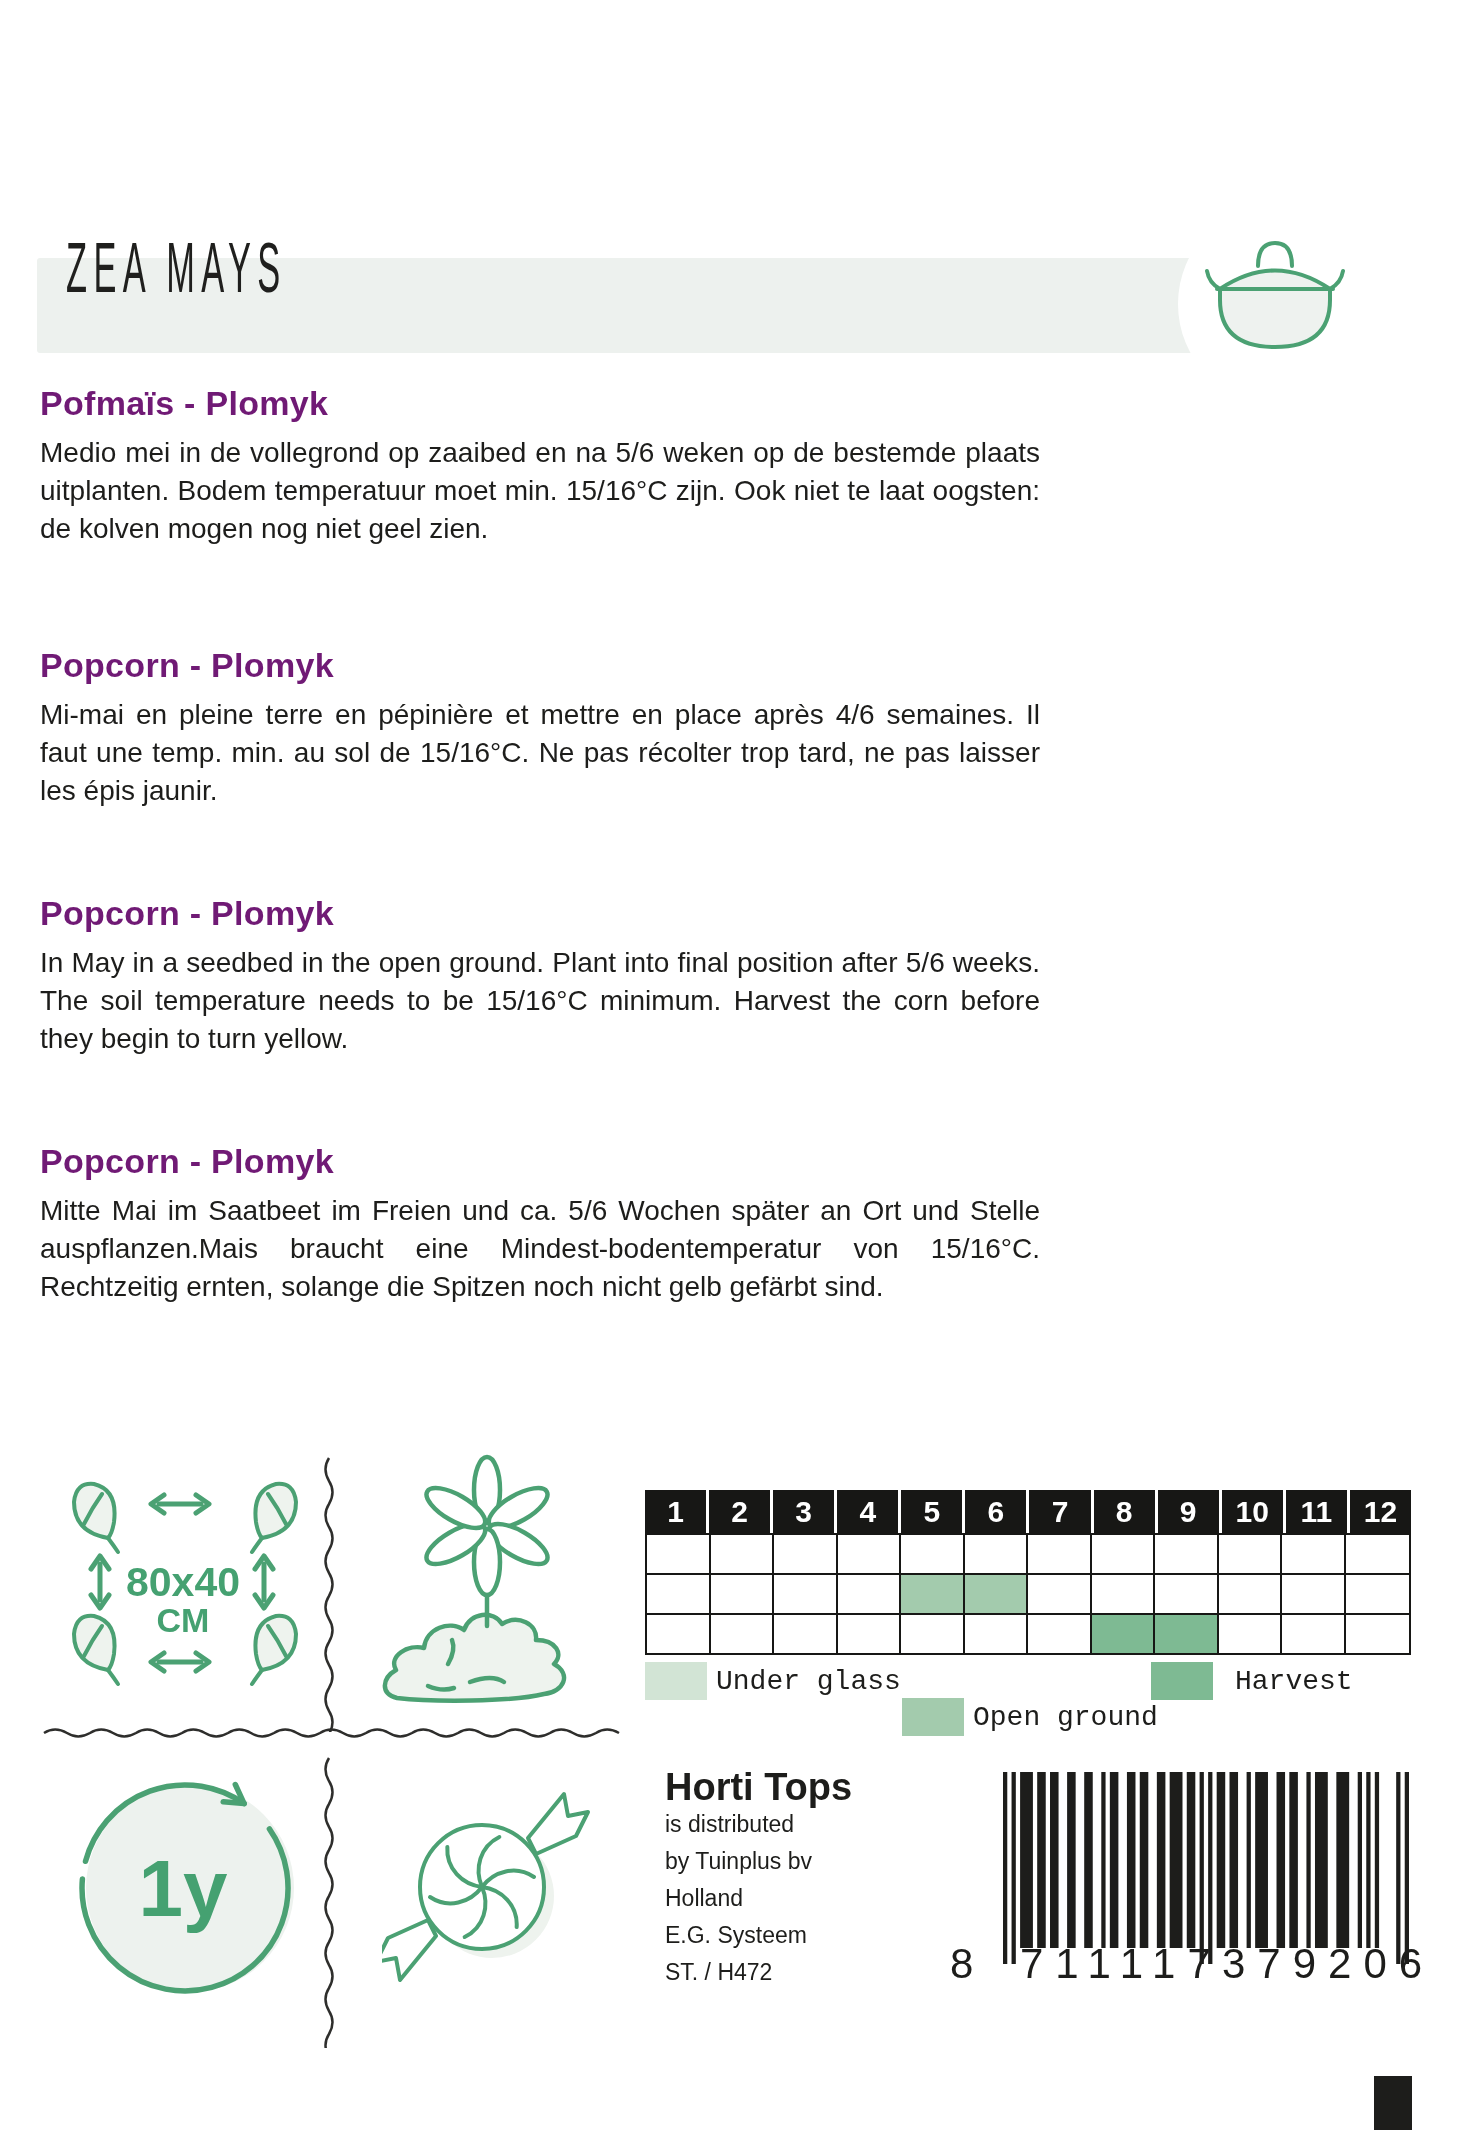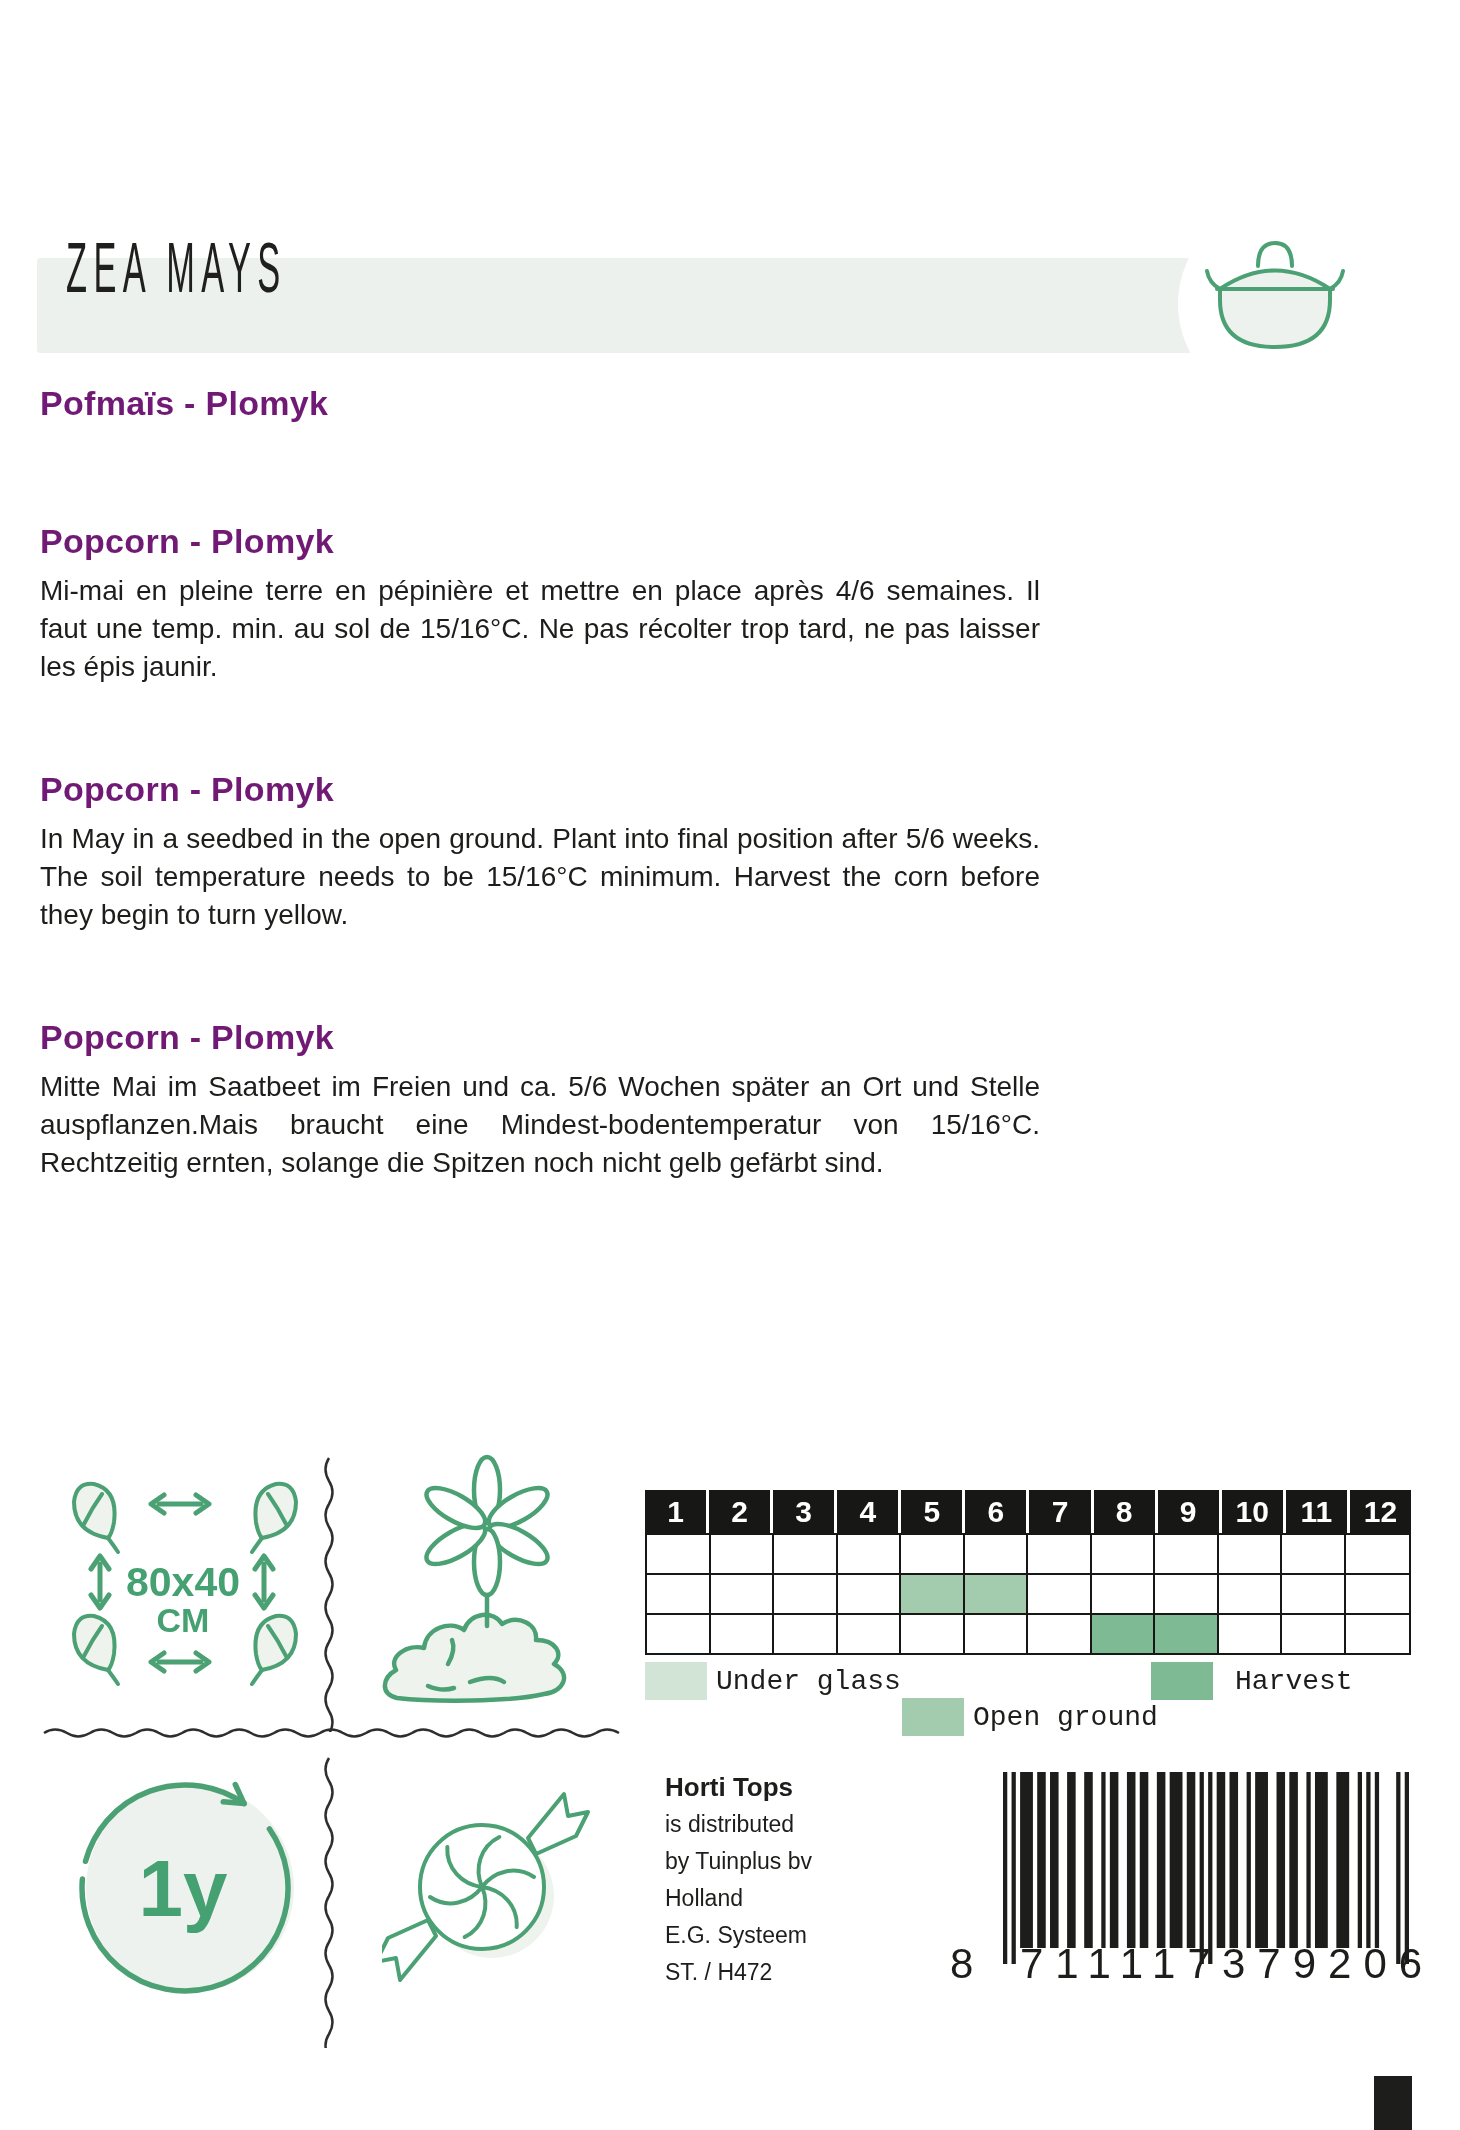--- a/index.html
+++ b/index.html
@@ -78,6 +78,7 @@
   <div class="sections">
     <div class="section">
       <h2>Pofmaïs - Plomyk</h2>
+      <p>Medio mei in de vollegrond op zaaibed en na 5/6 weken op de bestemde plaats uitplanten. Bodem temperatuur moet min. 15/16°C zijn. Ook niet te laat oogsten: de kolven mogen nog niet geel zien.</p>
     </div>
     <div class="section">
       <h2>Popcorn - Plomyk</h2>

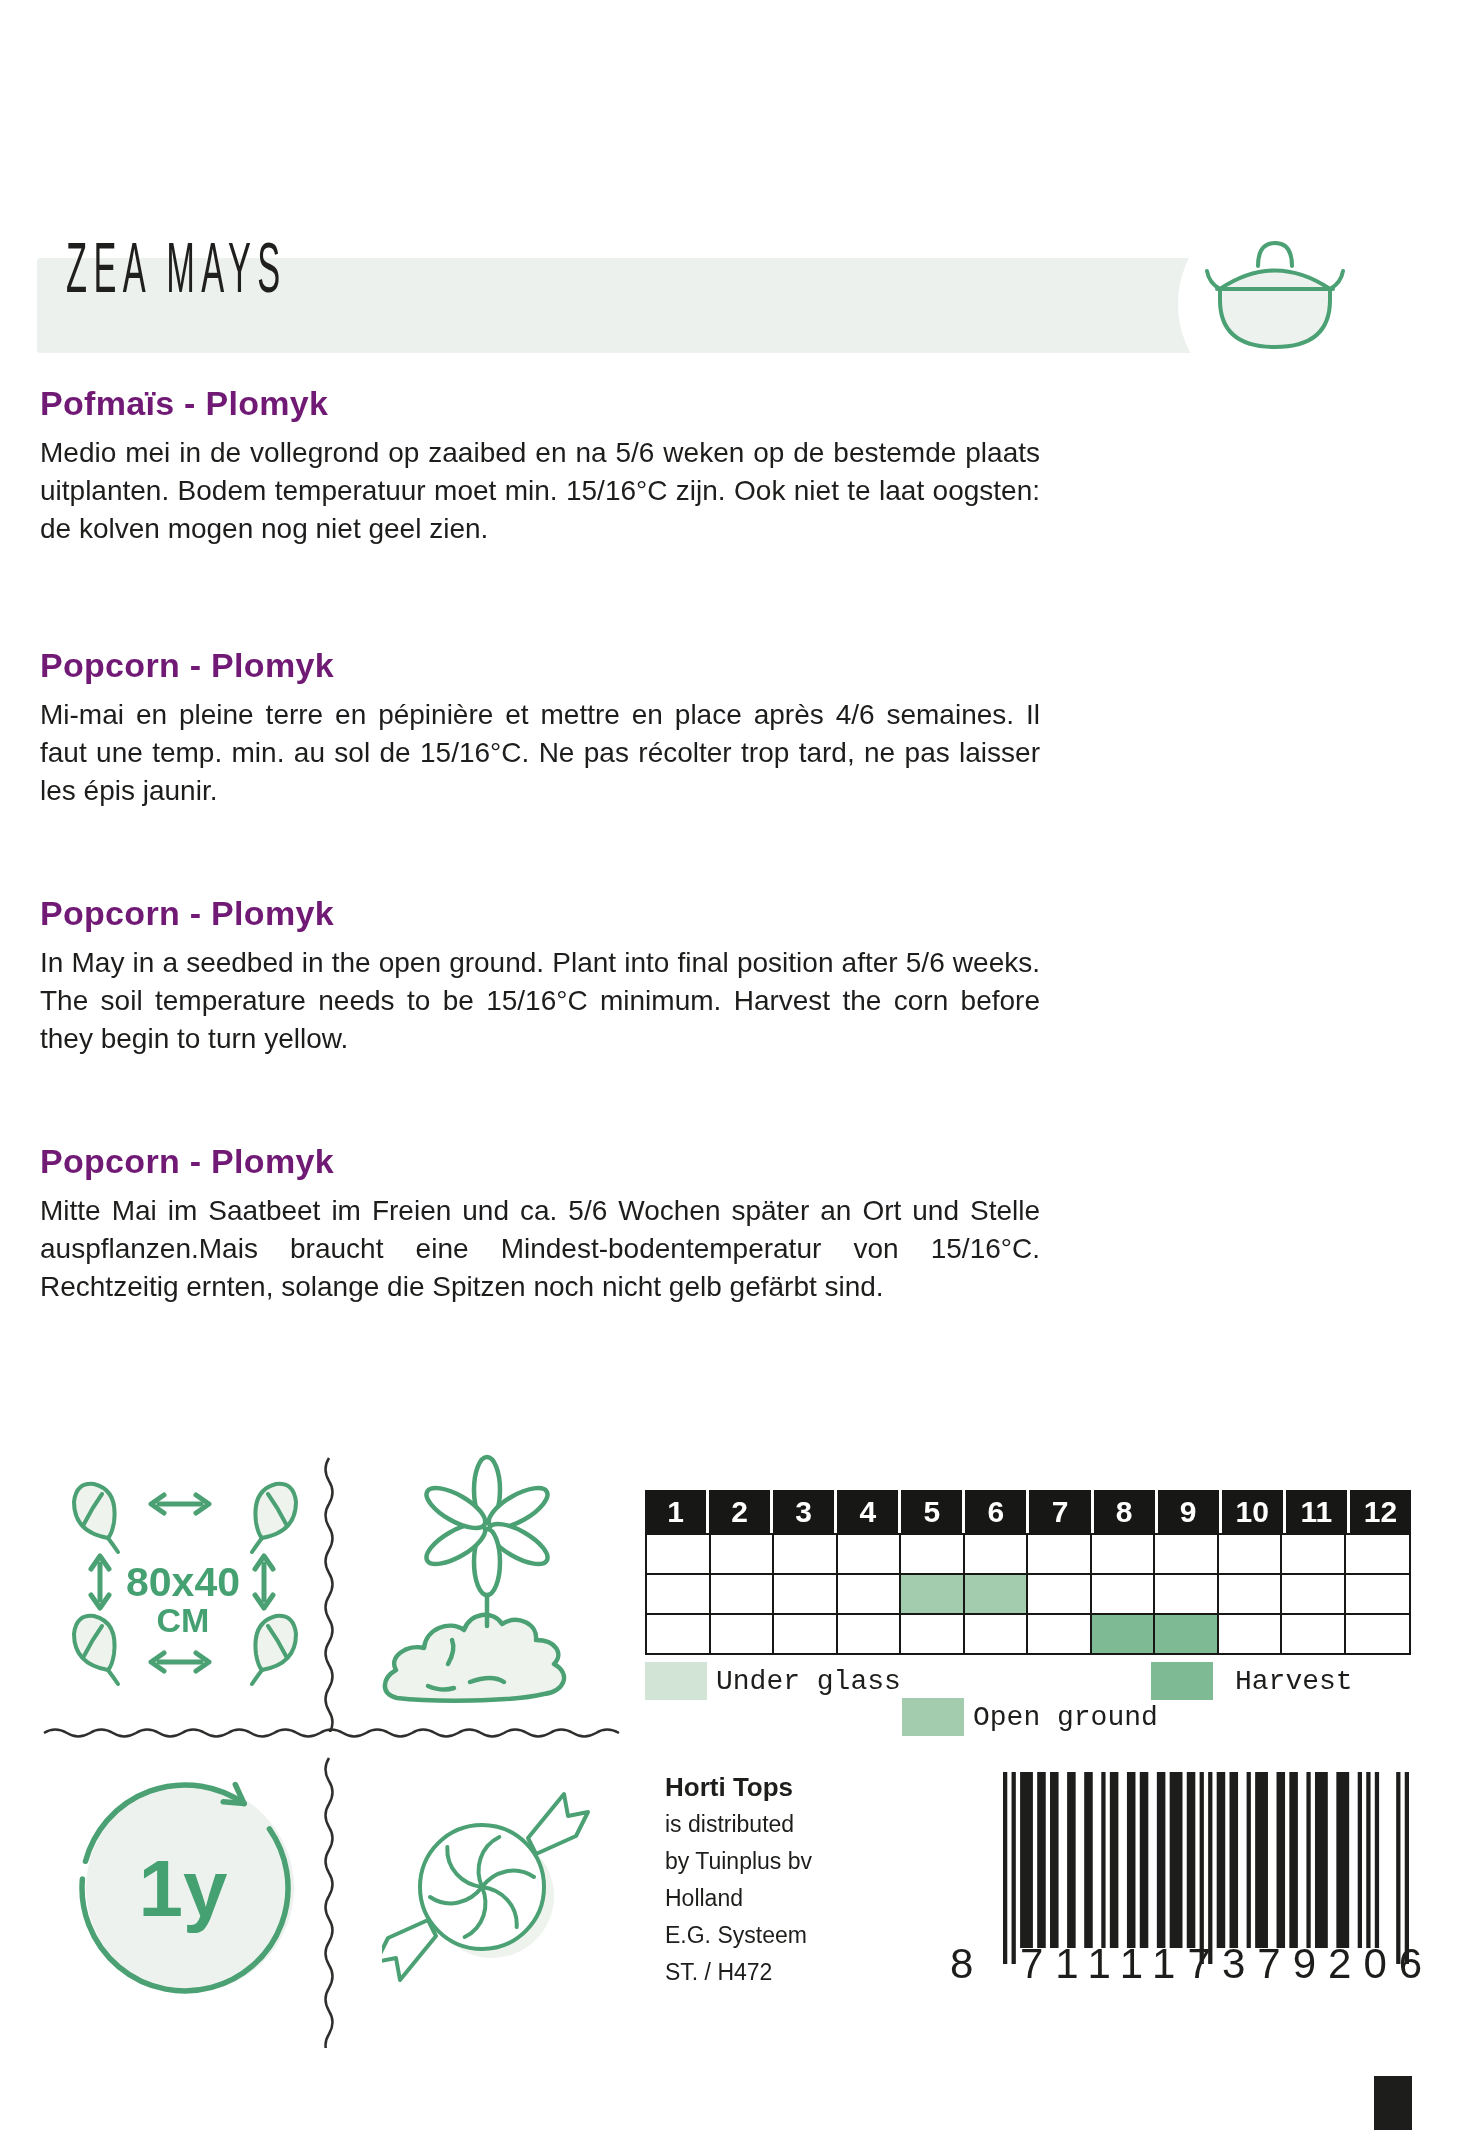--- a/index.html
+++ b/index.html
@@ -41,7 +41,7 @@
   .wavy{position:absolute;}
   
   .dist{position:absolute;left:665px;top:1768px;width:300px;}
-  .dist .dist-name{font-size:26px;font-weight:700;line-height:38px;color:#1d1d1b;}
+  .dist .dist-name{font-size:38px;font-weight:700;line-height:38px;color:#1d1d1b;}
   .dist .dist-line{font-size:23px;line-height:37px;color:#1d1d1b;}
   
   .barcode{position:absolute;left:950px;top:1772px;width:485px;height:230px;}

